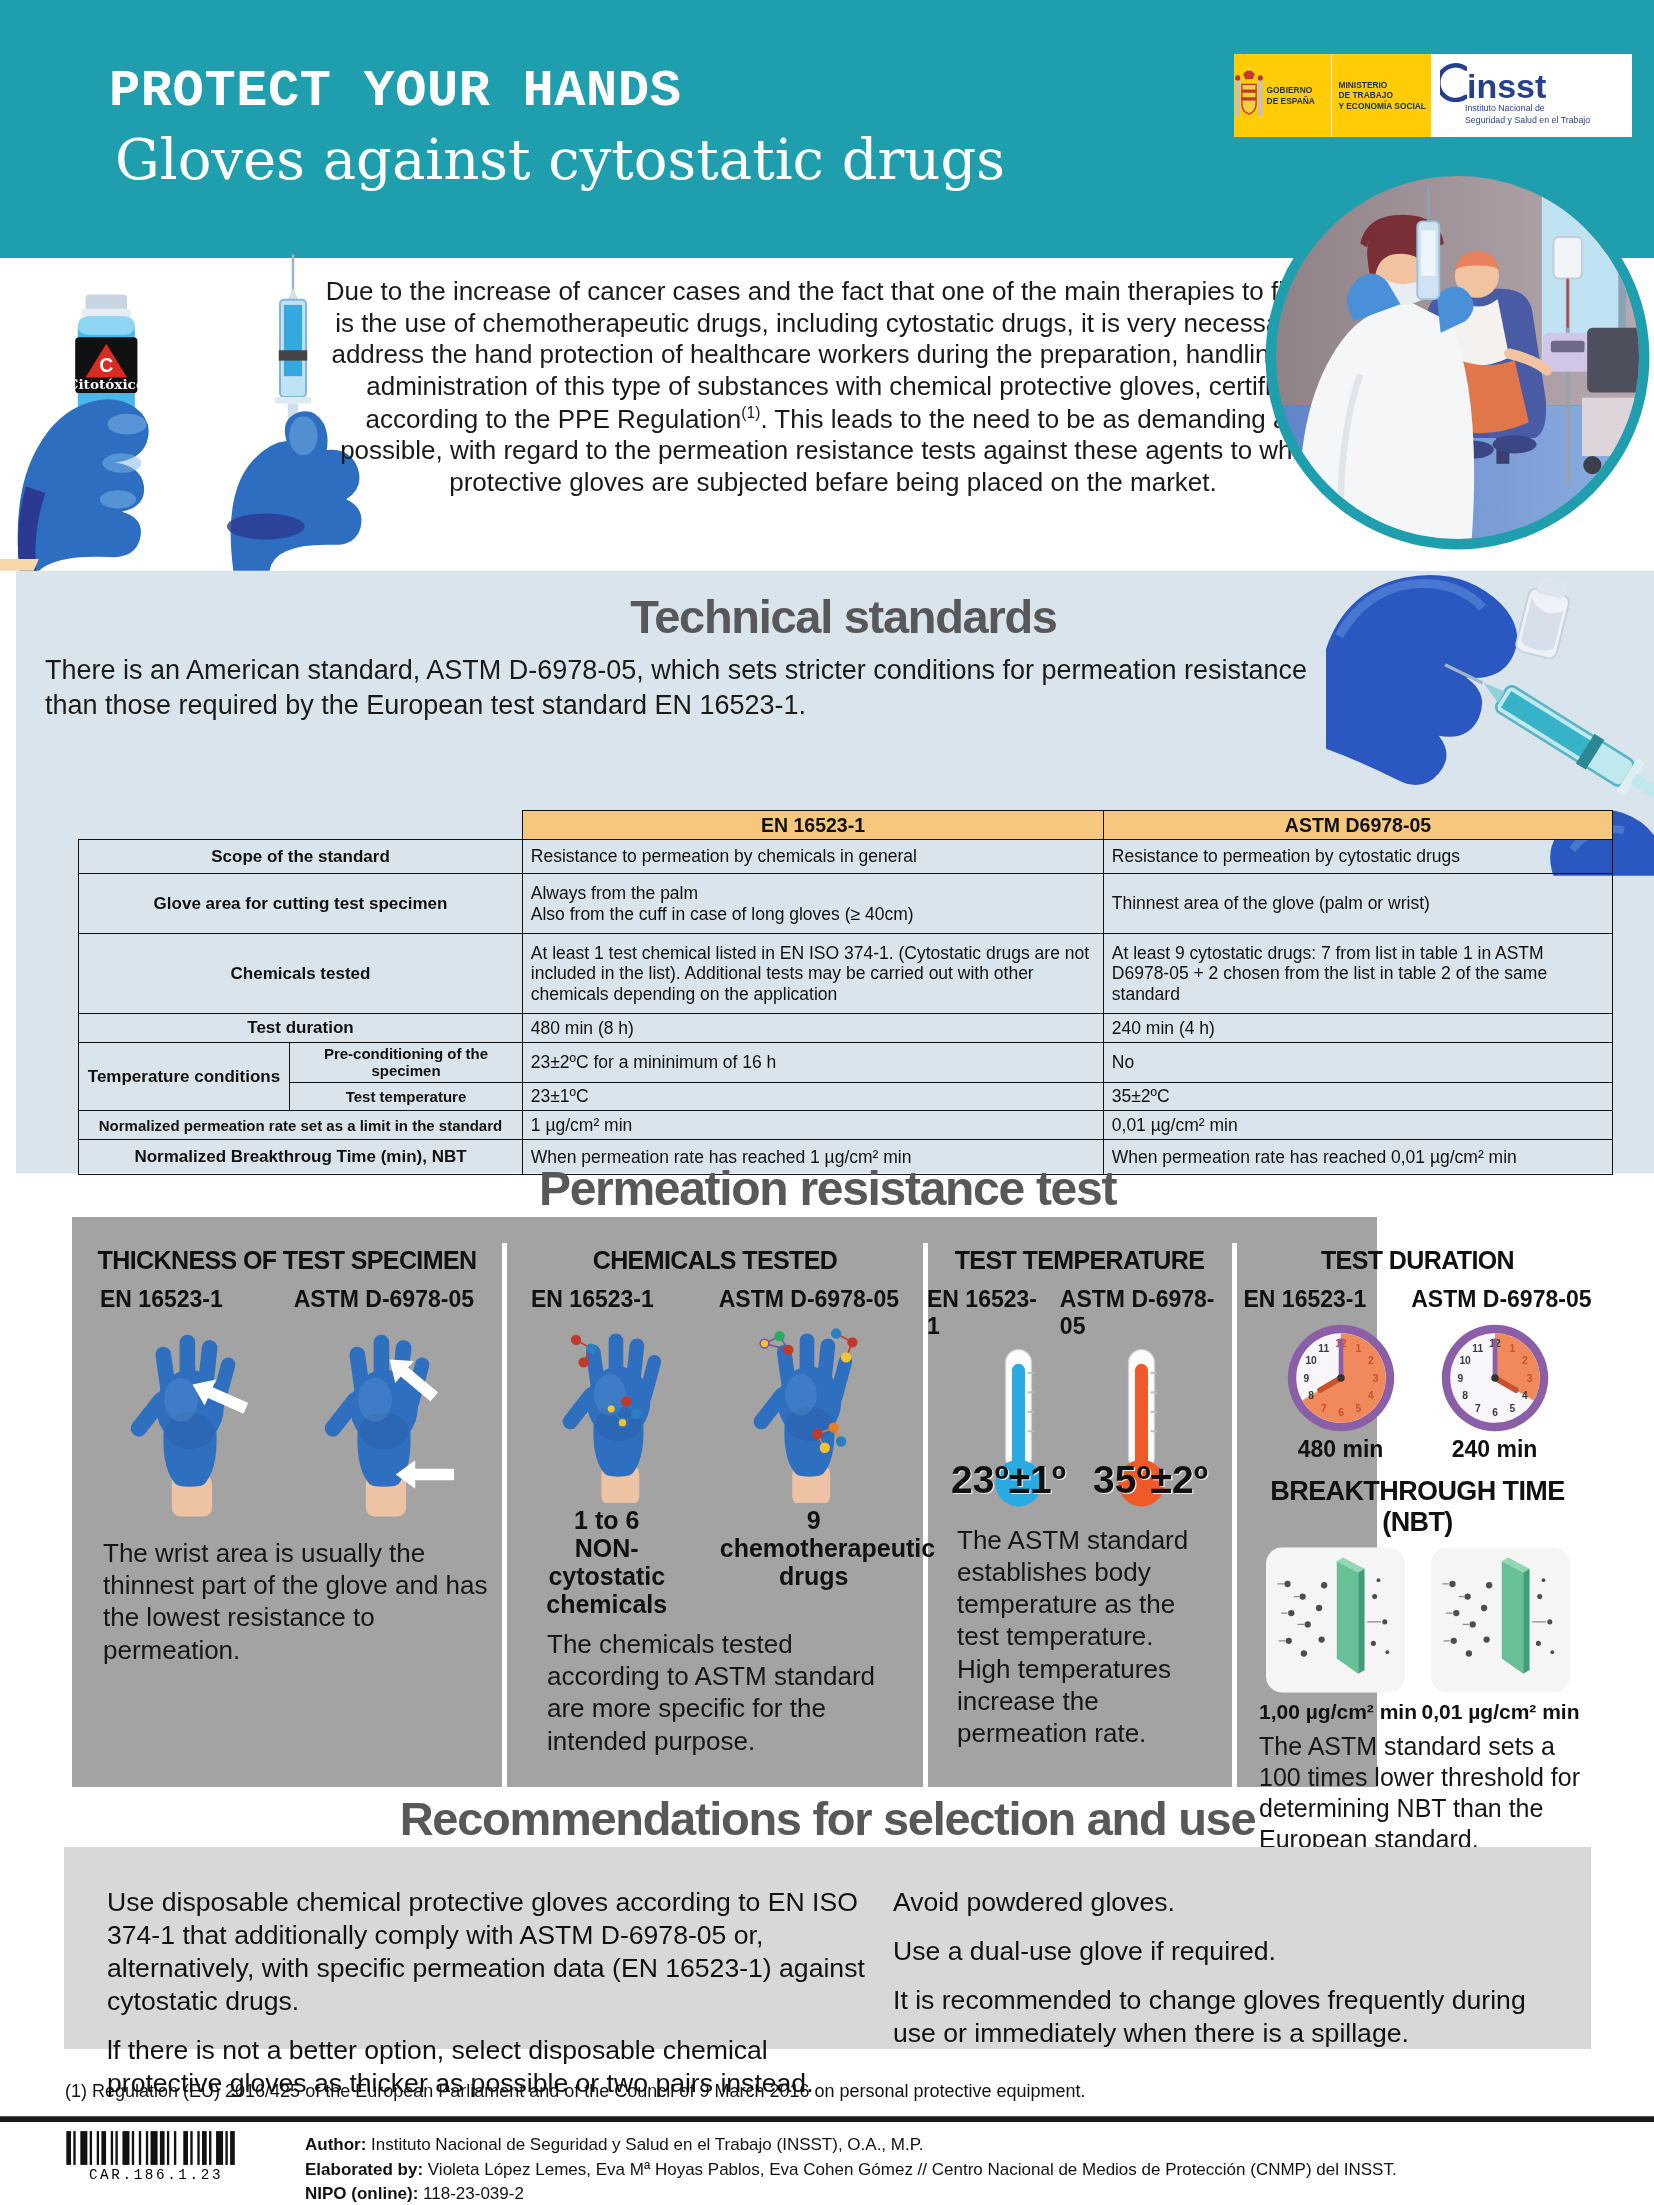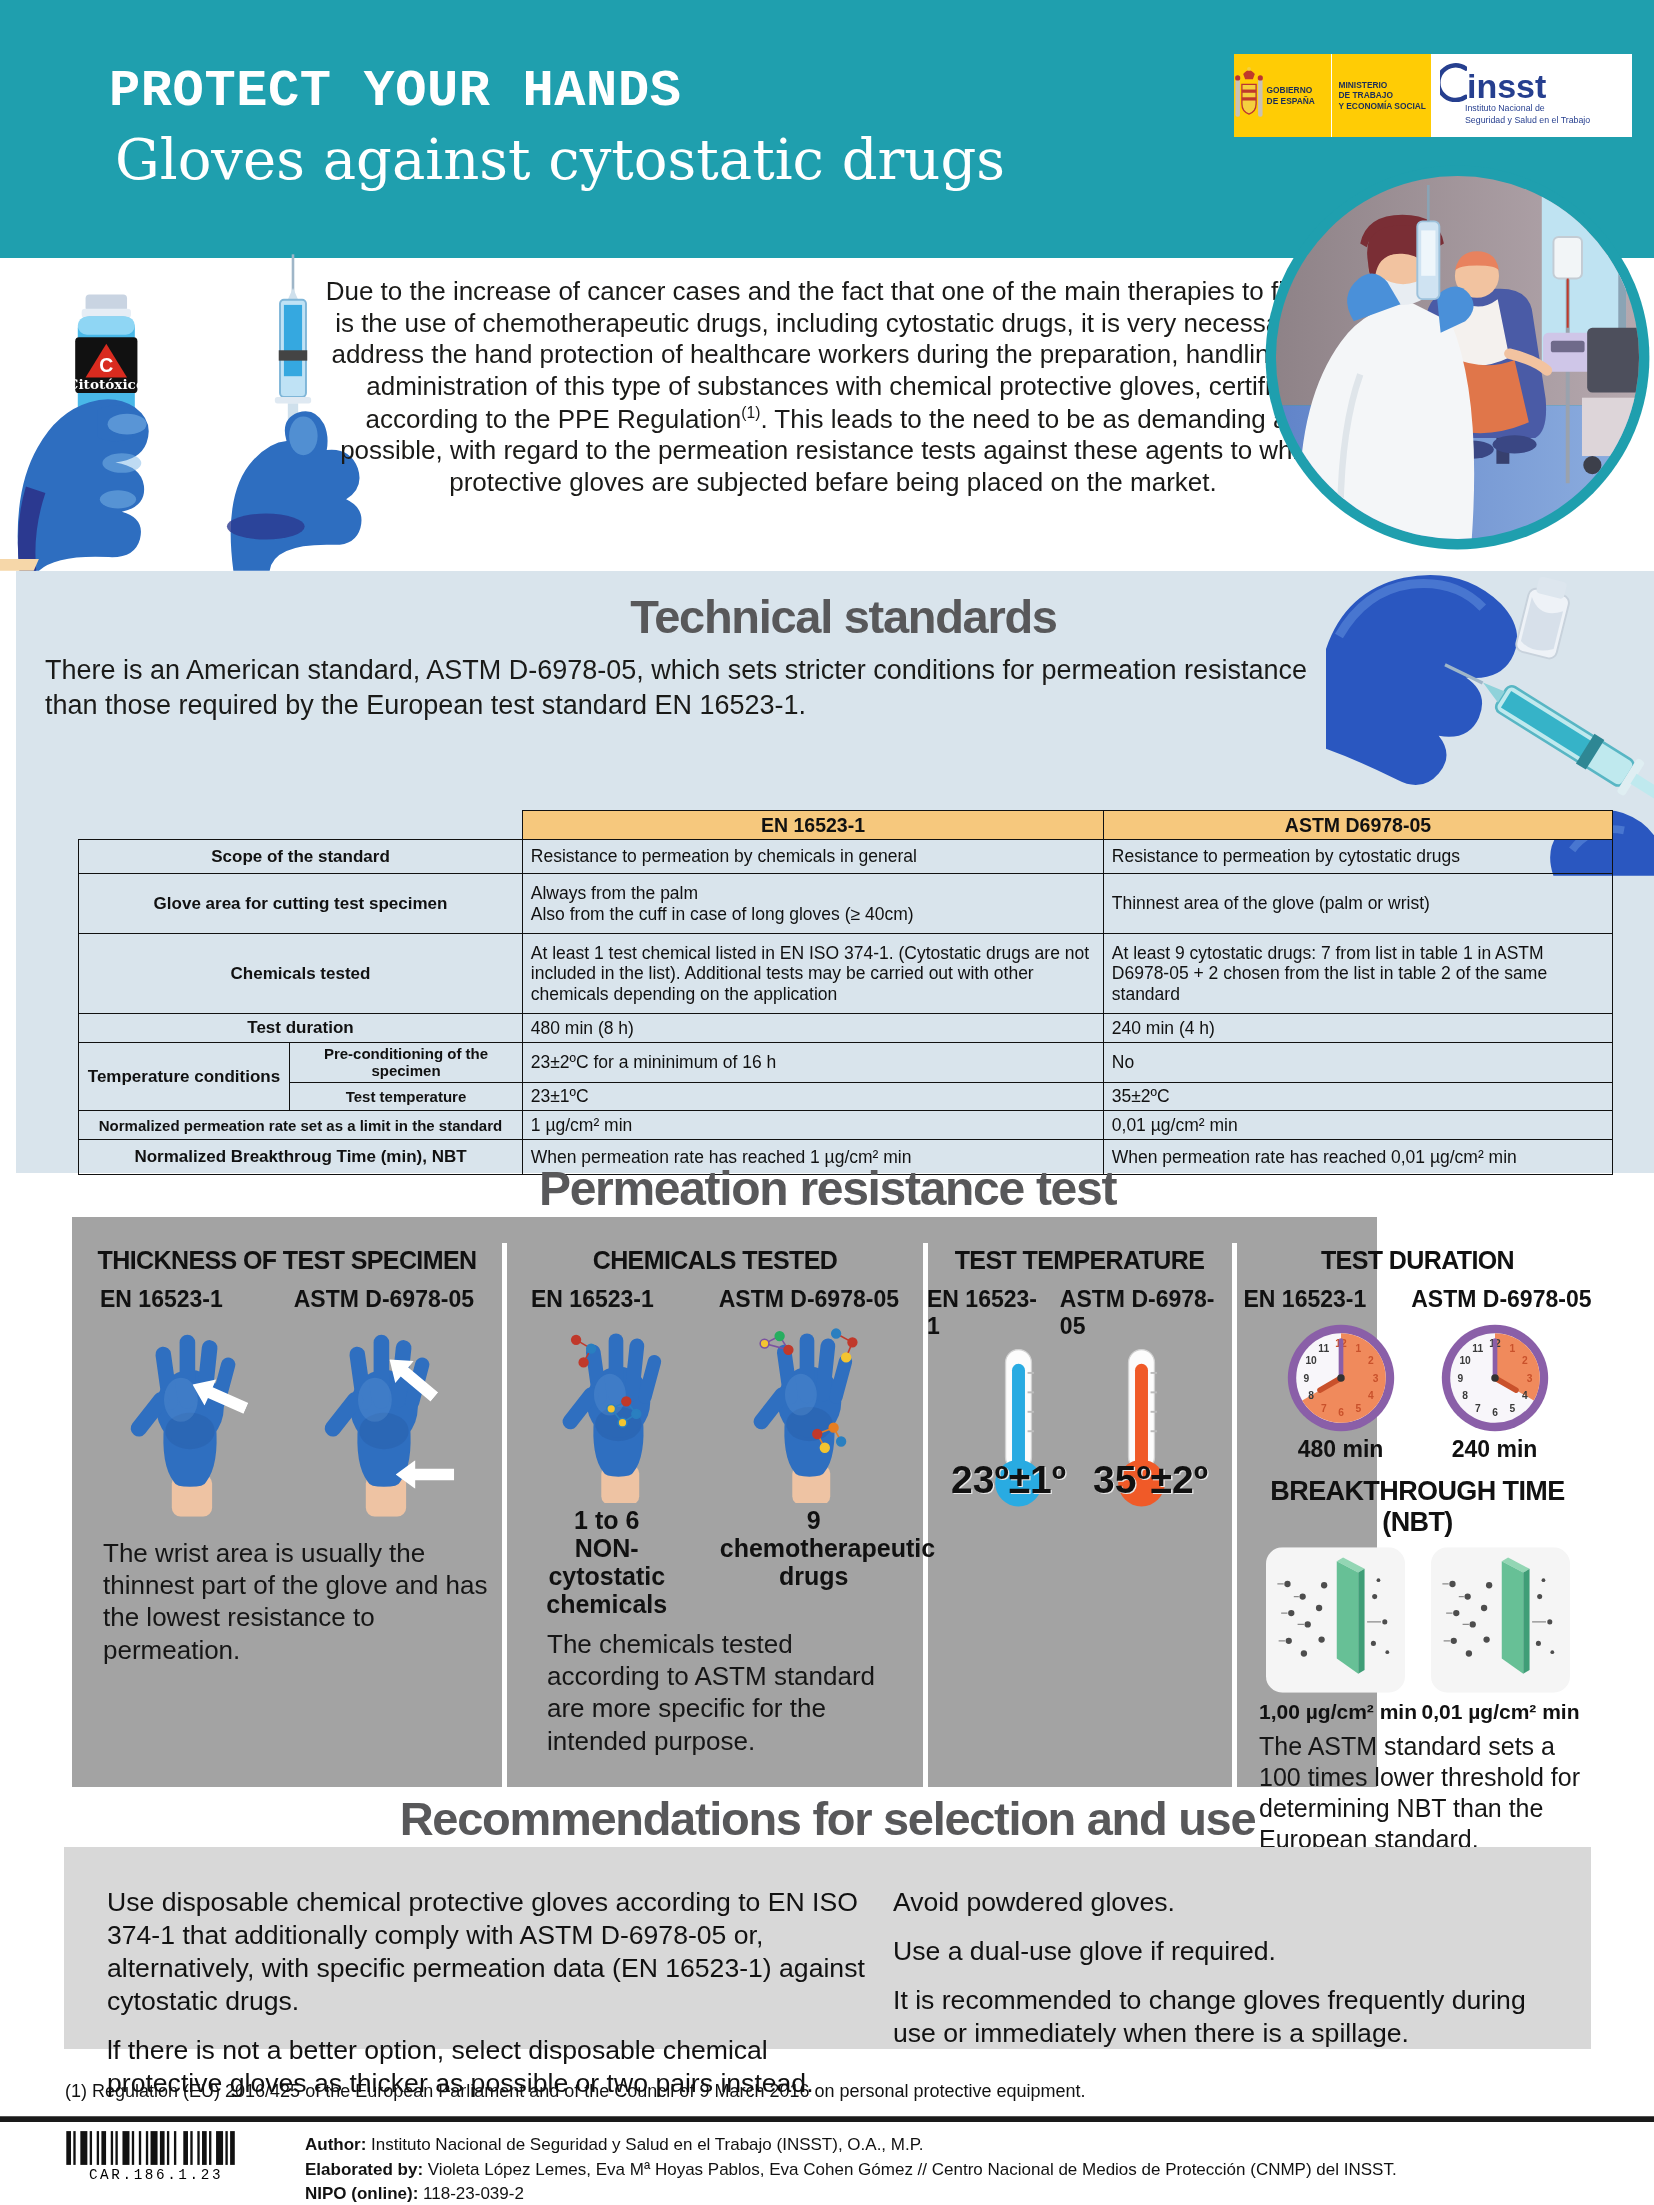--- a/index.html
+++ b/index.html
@@ -477,6 +477,7 @@
         <span class="tval">23º±1º</span>
         <span class="tval">35º±2º</span>
       </div>
+      <div class="pcap" style="margin:22px 19.5px 0 30px">The ASTM standard establishes body temperature as the test temperature. High temperatures increase the permeation rate.</div>
     </div>
 
     <div class="pcol" style="left:1164px;width:363px">

